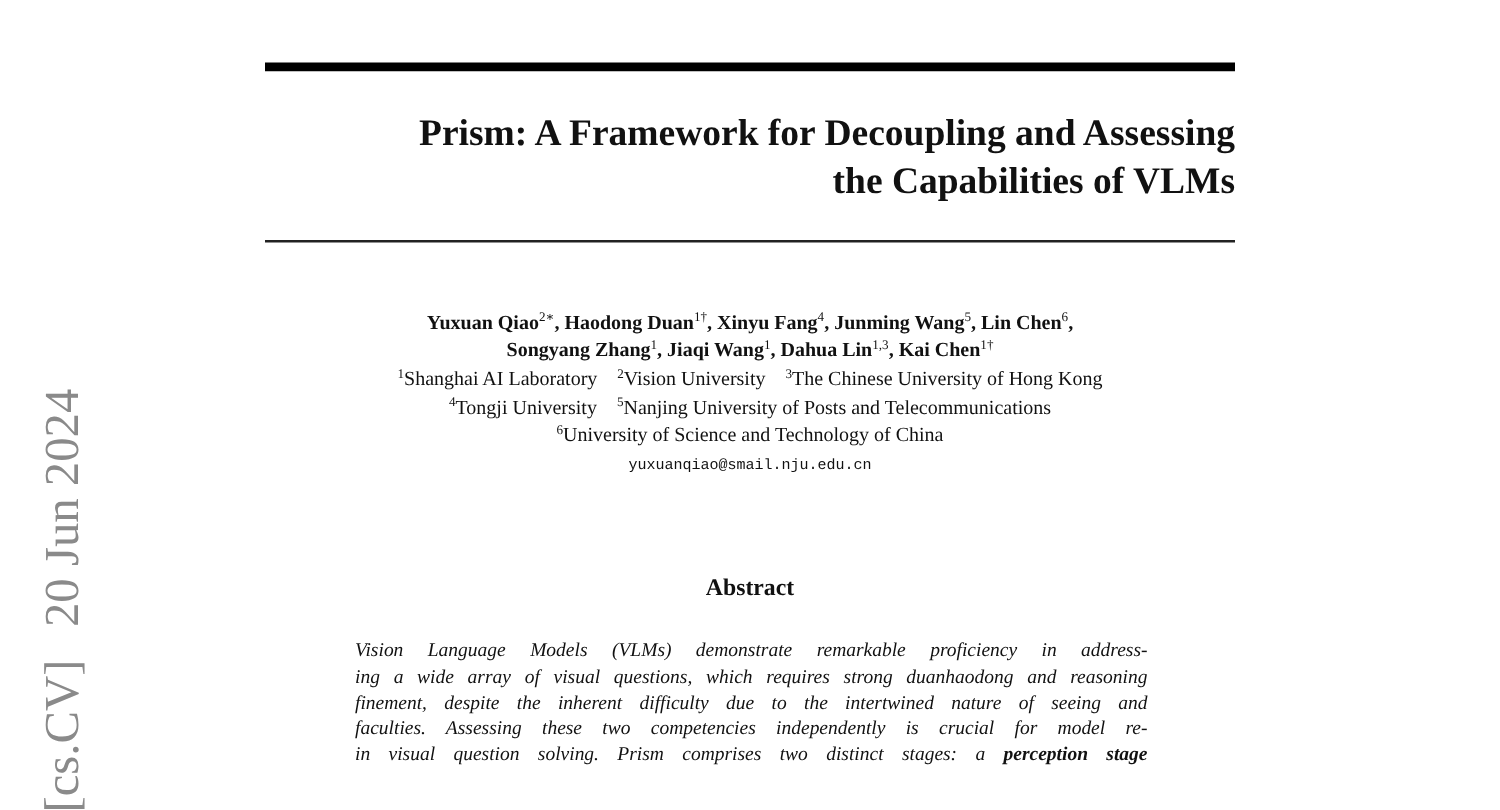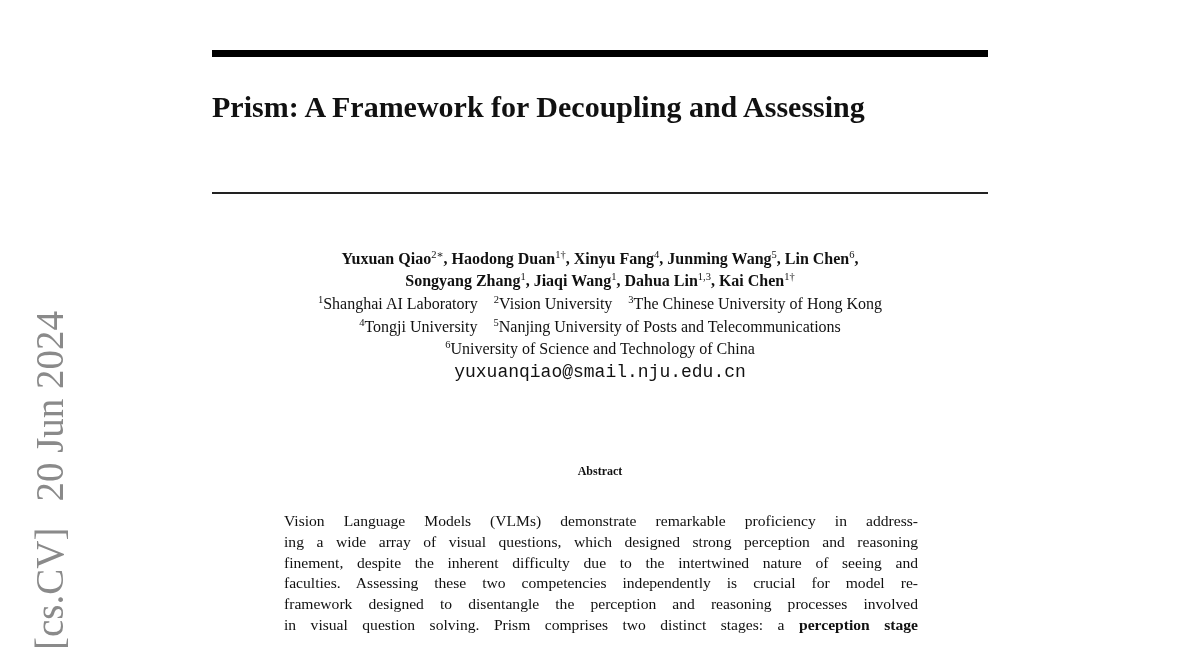--- a/index.html
+++ b/index.html
@@ -21,7 +21,7 @@
   .rule-bot { position: absolute; left: 212px; width: 776px; top: 192px; height: 2px; background: #222; }
   .title {
     position: absolute; left: 212px; width: 776px; top: 88px;
-    text-align: left; font-weight: bold; font-size: 30px; line-height: 38px;
+    text-align: right; font-weight: bold; font-size: 30px; line-height: 38px;
   }
   .title div { white-space: nowrap; }
   .authors {

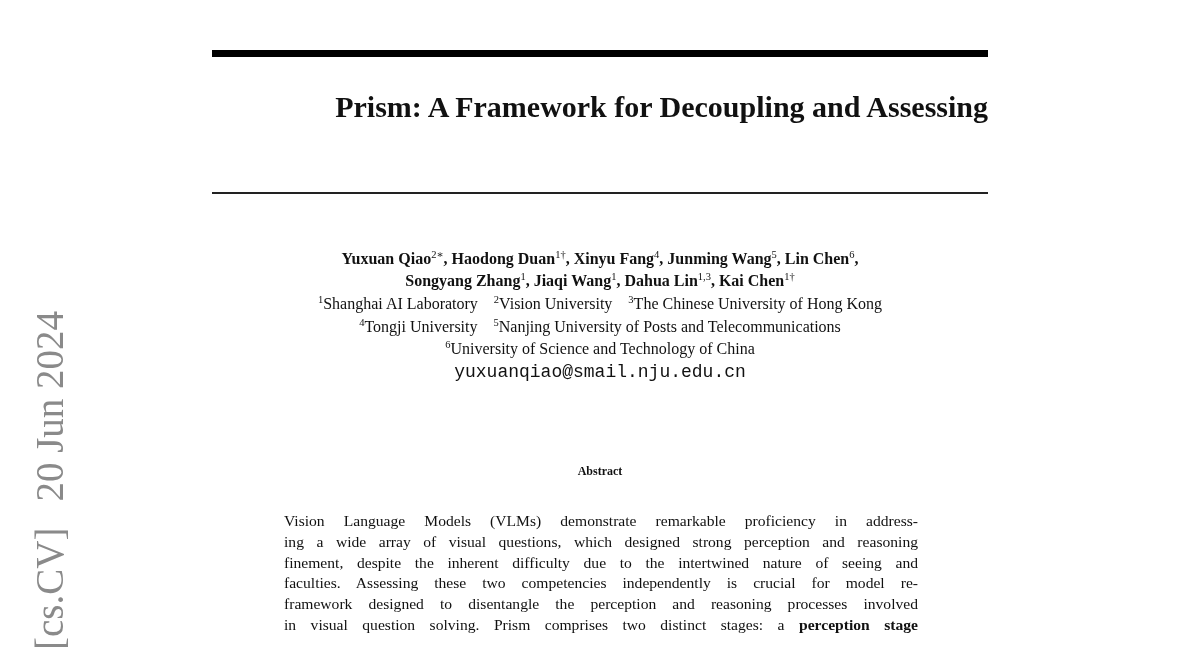--- a/index.html
+++ b/index.html
@@ -57,6 +57,7 @@
 <div class="rule-top"></div>
 <div class="title">
   <div>Prism: A Framework for Decoupling and Assessing</div>
+  <div>the Capabilities of VLMs</div>
 </div>
 <div class="rule-bot"></div>
 

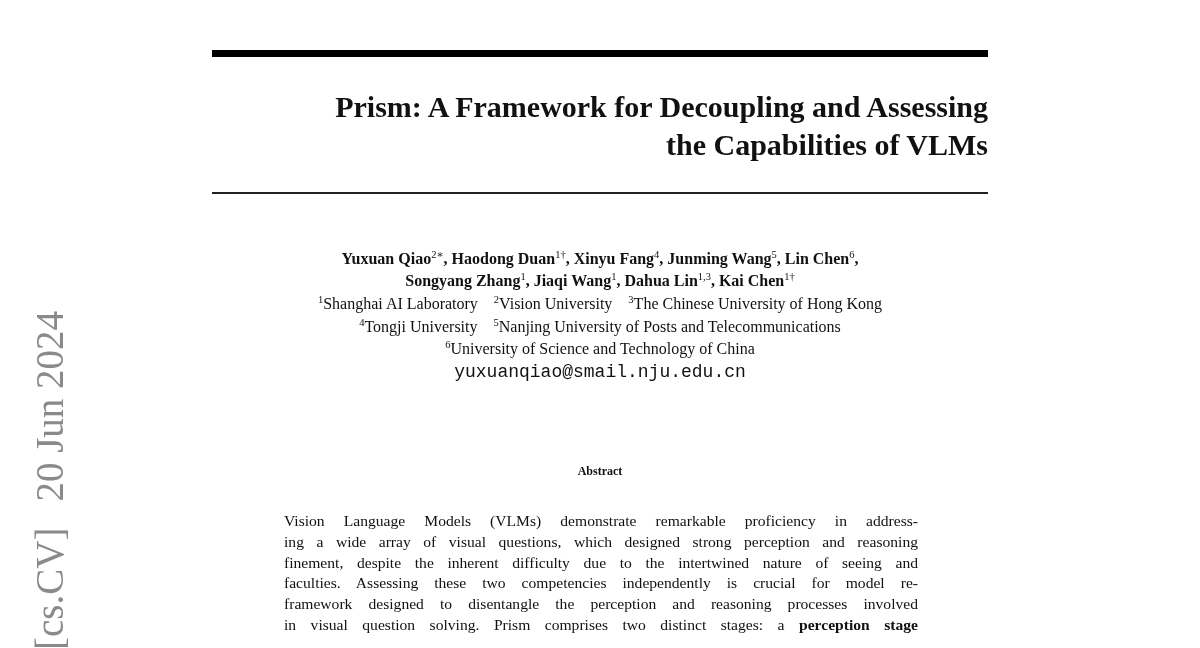--- a/index.html
+++ b/index.html
@@ -35,7 +35,7 @@
     text-align: center; font-size: 16px; line-height: 22.5px;
   }
   .affils .aff { display: inline-block; margin: 0 8px; }
-  .mono { font-family: "Liberation Mono", "DejaVu Sans Mono", monospace; font-size: 18px; }
+  .mono { font-family: "Liberation Mono", "DejaVu Sans Mono", monospace; font-size: 12px; }
   .abs-head {
     position: absolute; left: 212px; width: 776px; top: 458px;
     text-align: center; font-weight: bold; font-size: 12px; line-height: 26px;

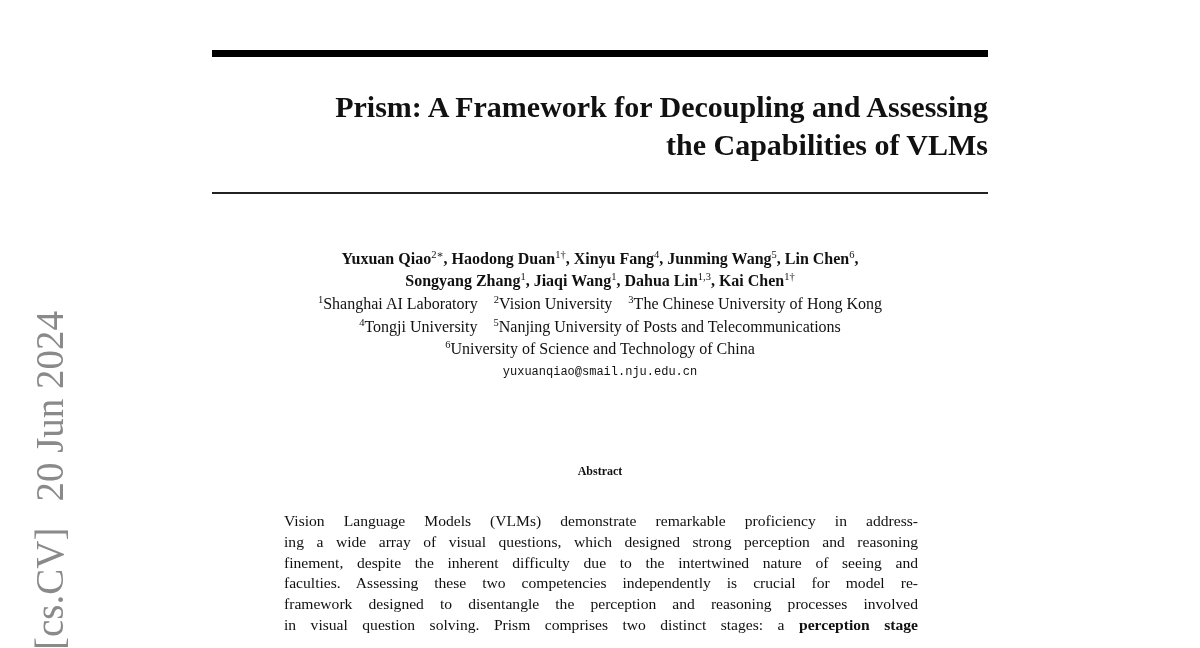--- a/index.html
+++ b/index.html
@@ -38,7 +38,7 @@
   .mono { font-family: "Liberation Mono", "DejaVu Sans Mono", monospace; font-size: 12px; }
   .abs-head {
     position: absolute; left: 212px; width: 776px; top: 458px;
-    text-align: center; font-weight: bold; font-size: 12px; line-height: 26px;
+    text-align: center; font-weight: bold; font-size: 19px; line-height: 26px;
   }
   .abs-body {
     position: absolute; left: 284px; width: 634px; top: 511px;

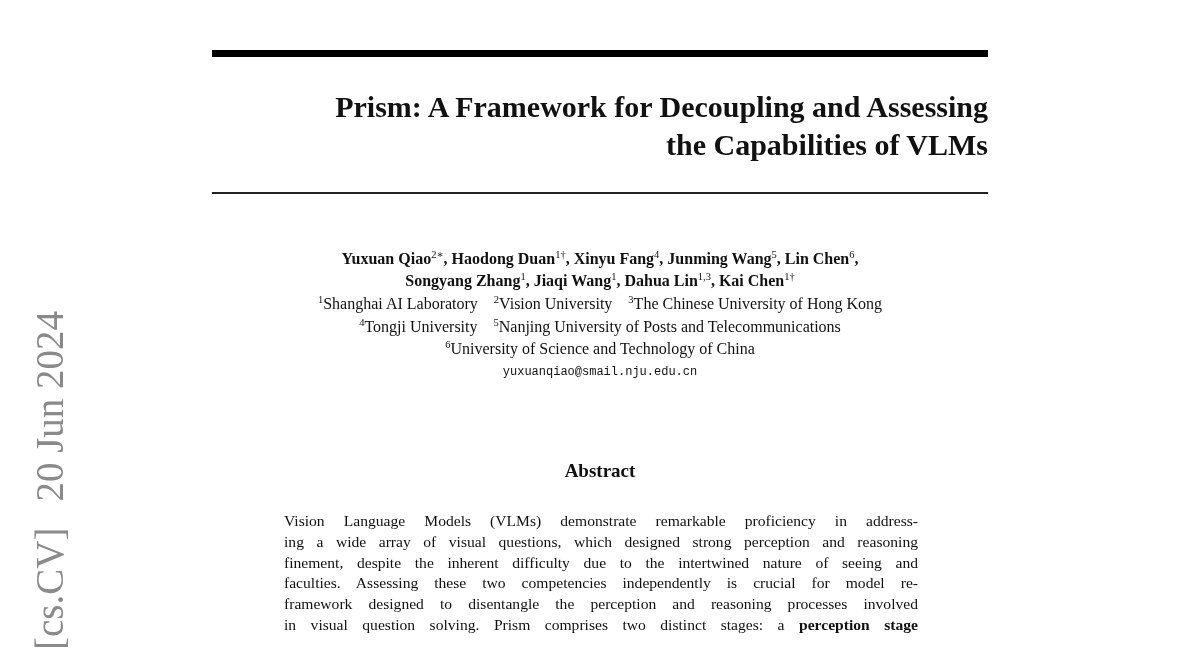--- a/index.html
+++ b/index.html
@@ -44,7 +44,7 @@
     position: absolute; left: 284px; width: 634px; top: 511px;
     font-size: 15.6px; line-height: 20.8px;
   }
-  .abs-body div { white-space: nowrap; text-align: justify; text-align-last: justify; }
+  .abs-body div { white-space: nowrap; text-align: justify; text-align-last: justify; font-style: italic; }
   .abs-body b { font-weight: bold; }
 </style>
 </head>

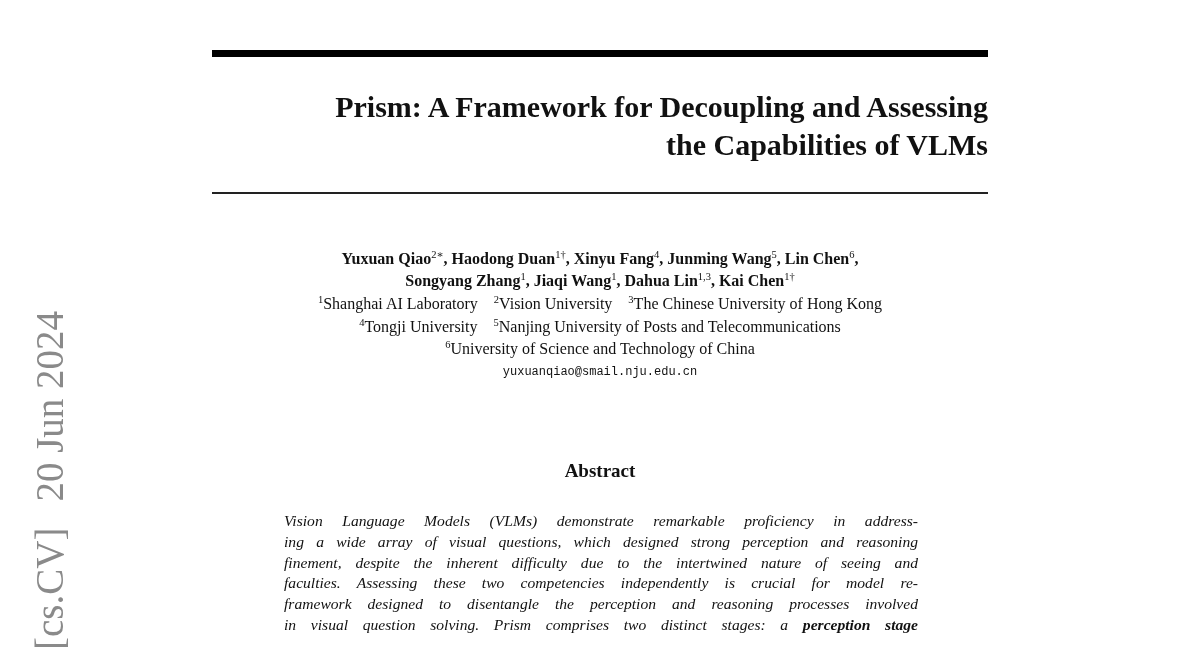--- a/index.html
+++ b/index.html
@@ -87,7 +87,7 @@
 
 <div class="abs-body">
   <div><span>Vision Language Models (VLMs) demonstrate remarkable proficiency in address-</span></div>
-  <div><span>ing a wide array of visual questions, which designed strong perception and reasoning</span></div>
+  <div><span>ing a wide array of visual questions, which requires strong duanhaodong and reasoning</span></div>
   <div><span>finement, despite the inherent difficulty due to the intertwined nature of seeing and</span></div>
   <div><span>faculties. Assessing these two competencies independently is crucial for model re-</span></div>
   <div><span>framework designed to disentangle the perception and reasoning processes involved</span></div>

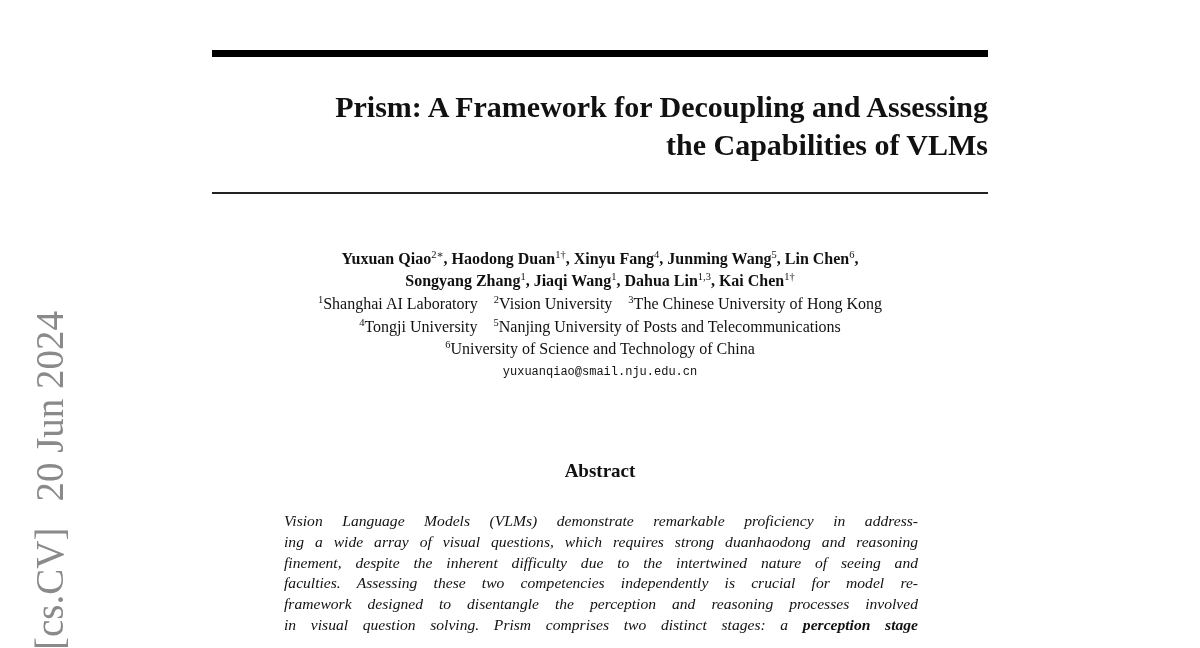--- a/index.html
+++ b/index.html
@@ -90,7 +90,6 @@
   <div><span>ing a wide array of visual questions, which requires strong duanhaodong and reasoning</span></div>
   <div><span>finement, despite the inherent difficulty due to the intertwined nature of seeing and</span></div>
   <div><span>faculties. Assessing these two competencies independently is crucial for model re-</span></div>
-  <div><span>framework designed to disentangle the perception and reasoning processes involved</span></div>
   <div><span>in visual question solving. Prism comprises two distinct stages: a </span><b>perception stage</b></div>
 </div>
 

